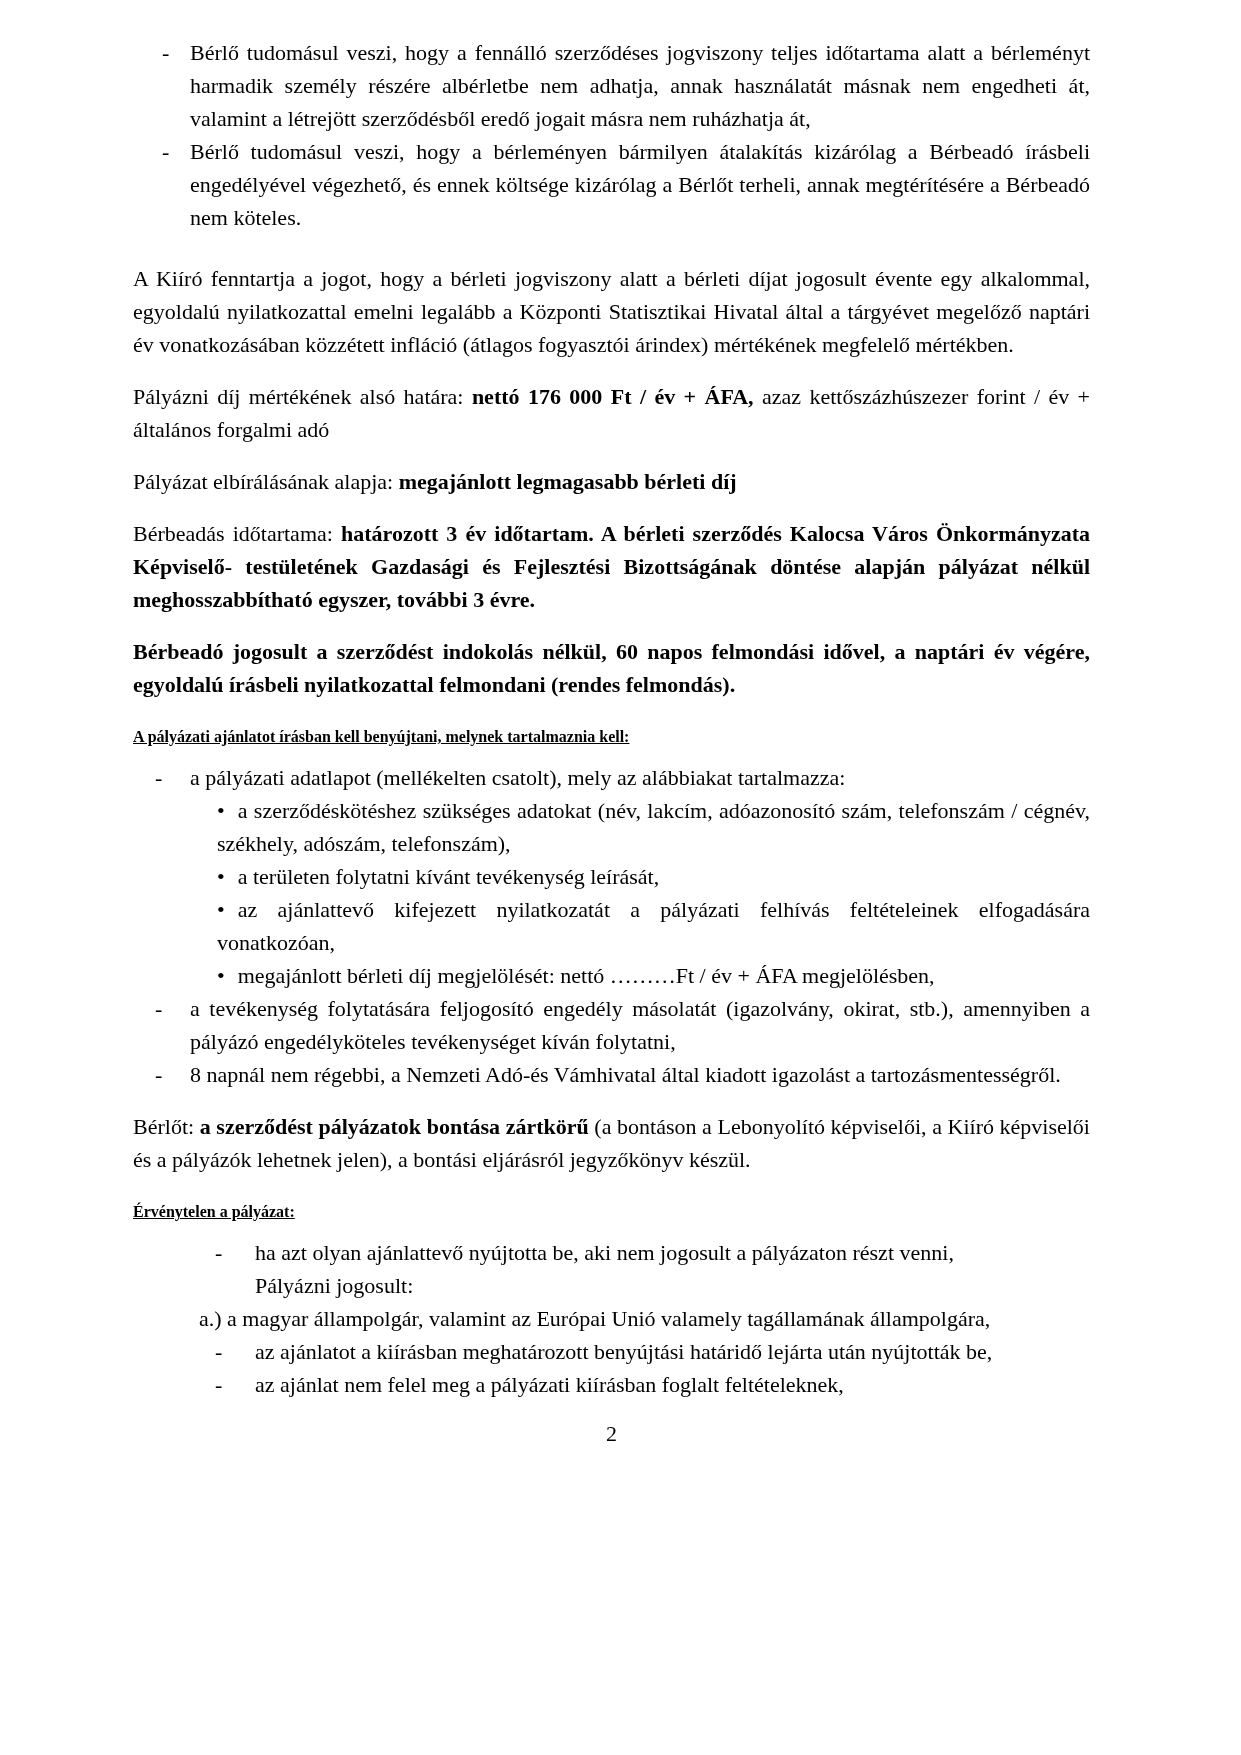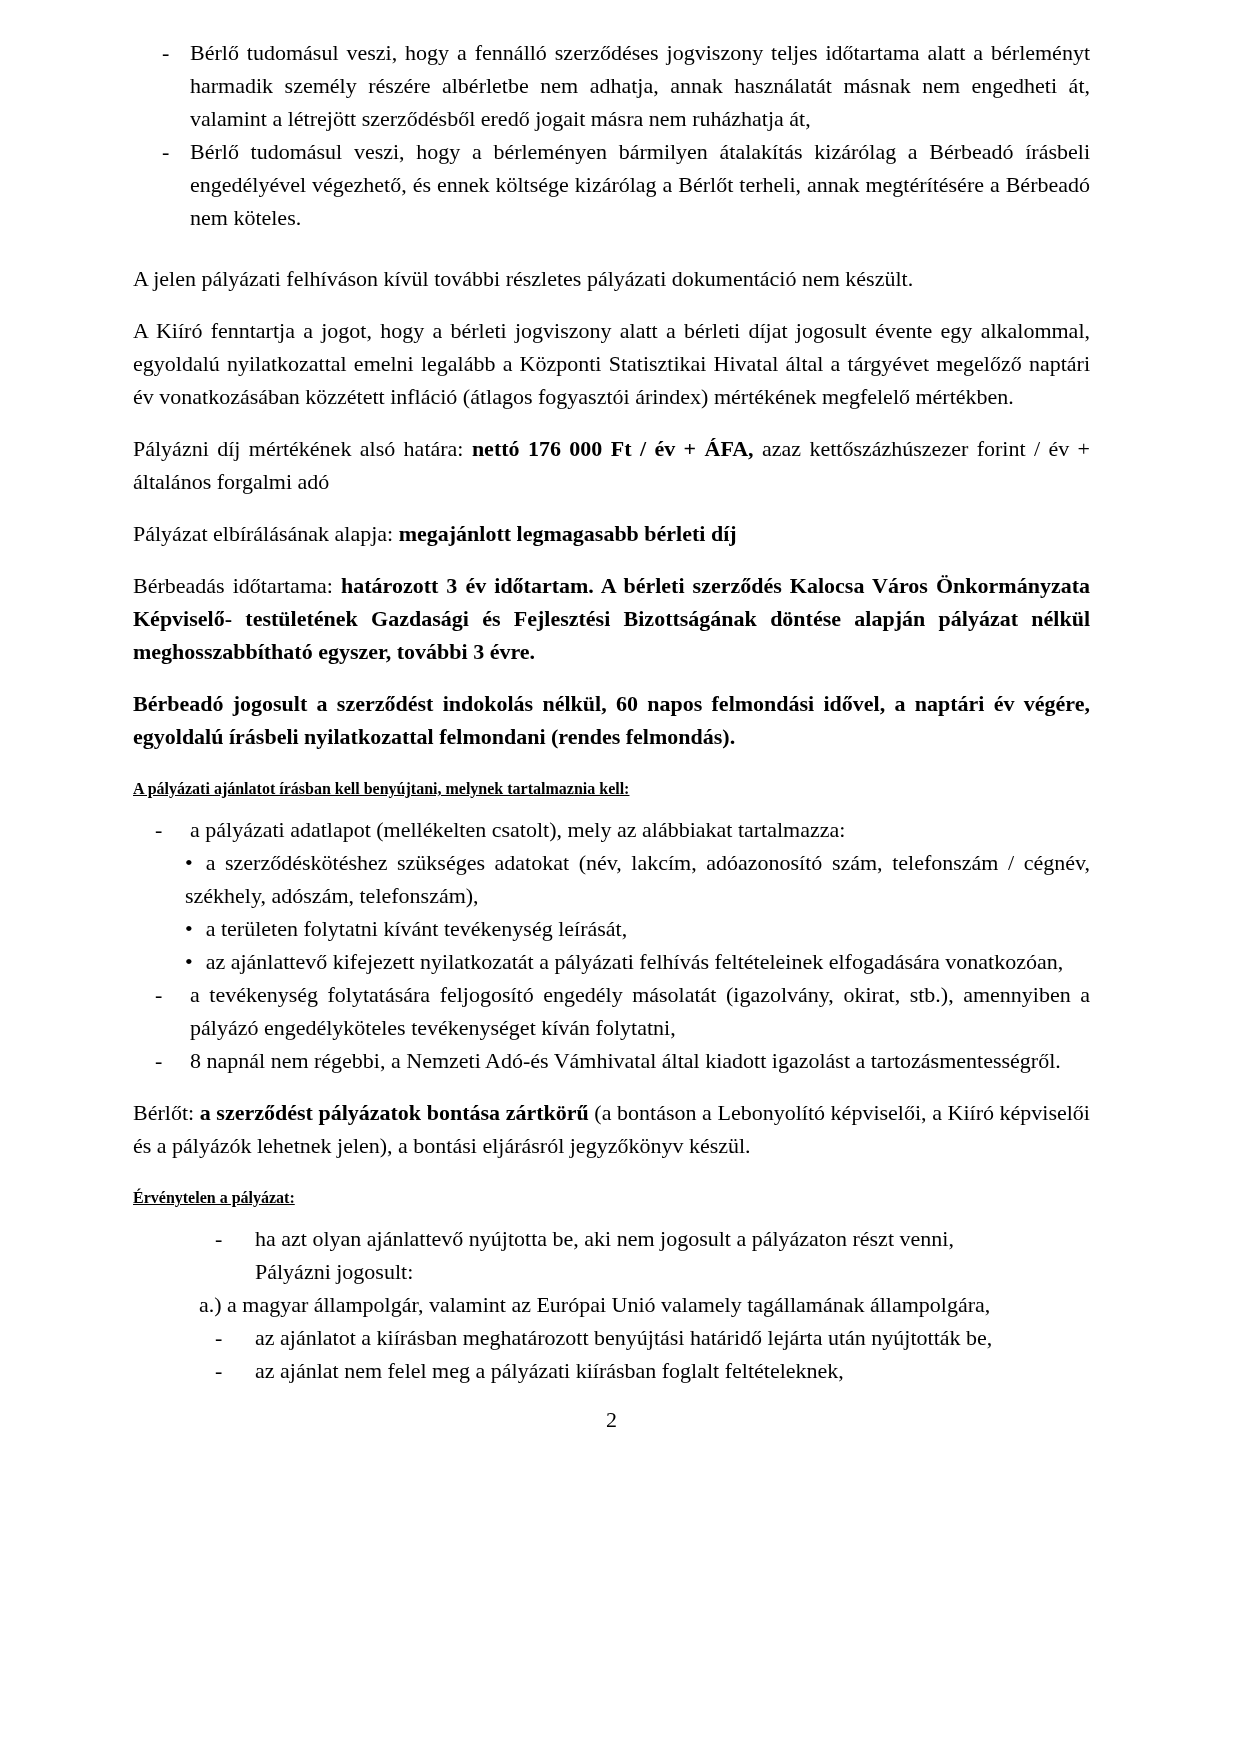--- a/index.html
+++ b/index.html
@@ -82,7 +82,6 @@
     </div>
   </div>
 
-  <p>A jelen pályázati felhíváson kívül további részletes pályázati dokumentáció nem készült.</p>
 
   <p>A Kiíró fenntartja a jogot, hogy a bérleti jogviszony alatt a bérleti díjat jogosult évente egy alkalommal, egyoldalú nyilatkozattal emelni legalább a Központi Statisztikai Hivatal által a tárgyévet megelőző naptári év vonatkozásában közzétett infláció (átlagos fogyasztói árindex) mértékének megfelelő mértékben.</p>
 

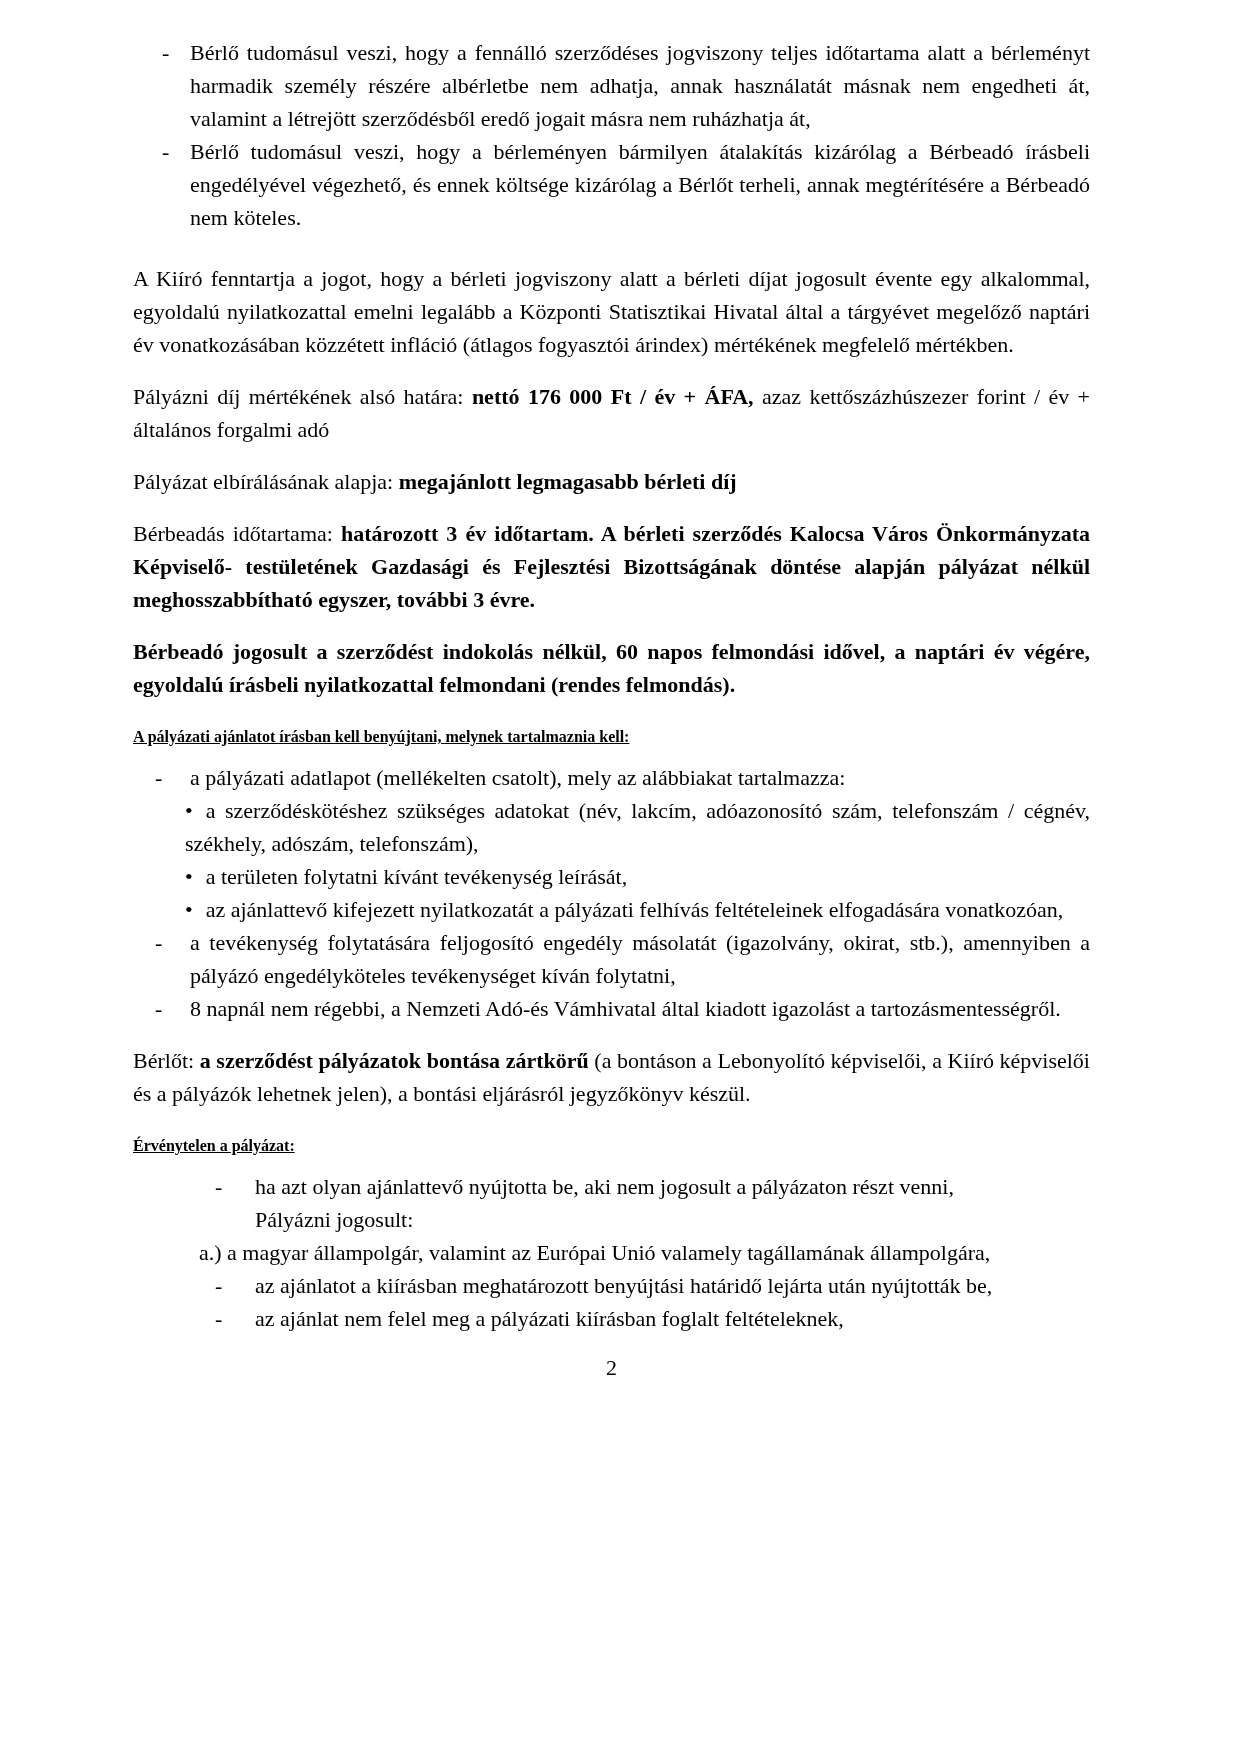--- a/index.html
+++ b/index.html
@@ -40,7 +40,7 @@
   .submission-list { margin: 0 0 19px 0; }
   .submission-list .dash-item > .marker { left: -35px; }
 
-  .bullet-item { margin-left: 52px; text-align: justify; }
+  .bullet-item { margin-left: 84px; text-align: justify; }
   .bullet-item .bullet { margin-right: 13px; }
 
   

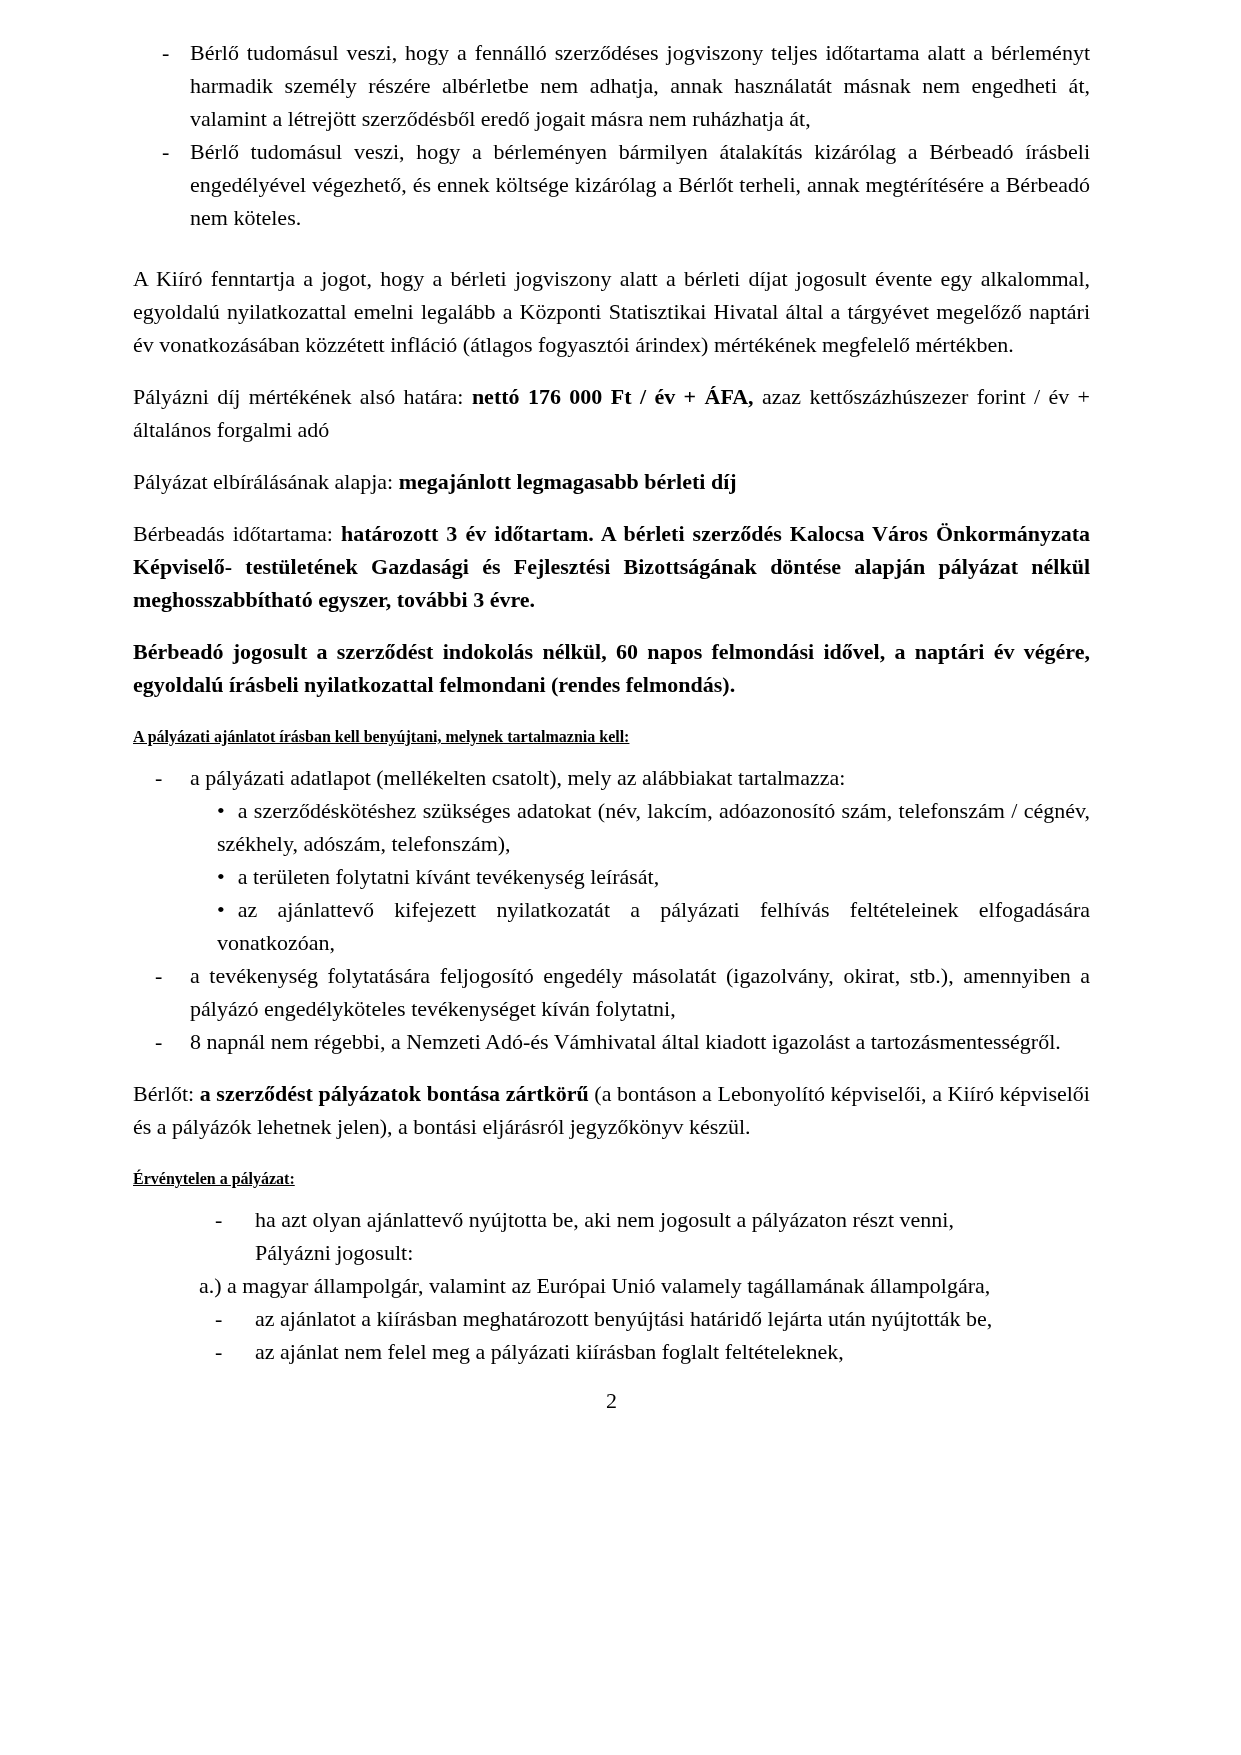--- a/index.html
+++ b/index.html
@@ -109,6 +109,9 @@
     <div class="bullet-item">
       <span class="bullet">•</span><span>az ajánlattevő kifejezett nyilatkozatát a pályázati felhívás feltételeinek elfogadására vonatkozóan,</span>
     </div>
+    <div class="bullet-item">
+      <span class="bullet">•</span><span>megajánlott bérleti díj megjelölését: nettó ………Ft / év + ÁFA megjelölésben,</span>
+    </div>
     <div class="dash-item">
       <span class="marker">-</span>
       <span>a tevékenység folytatására feljogosító engedély másolatát (igazolvány, okirat, stb.), amennyiben a pályázó engedélyköteles tevékenységet kíván folytatni,</span>

